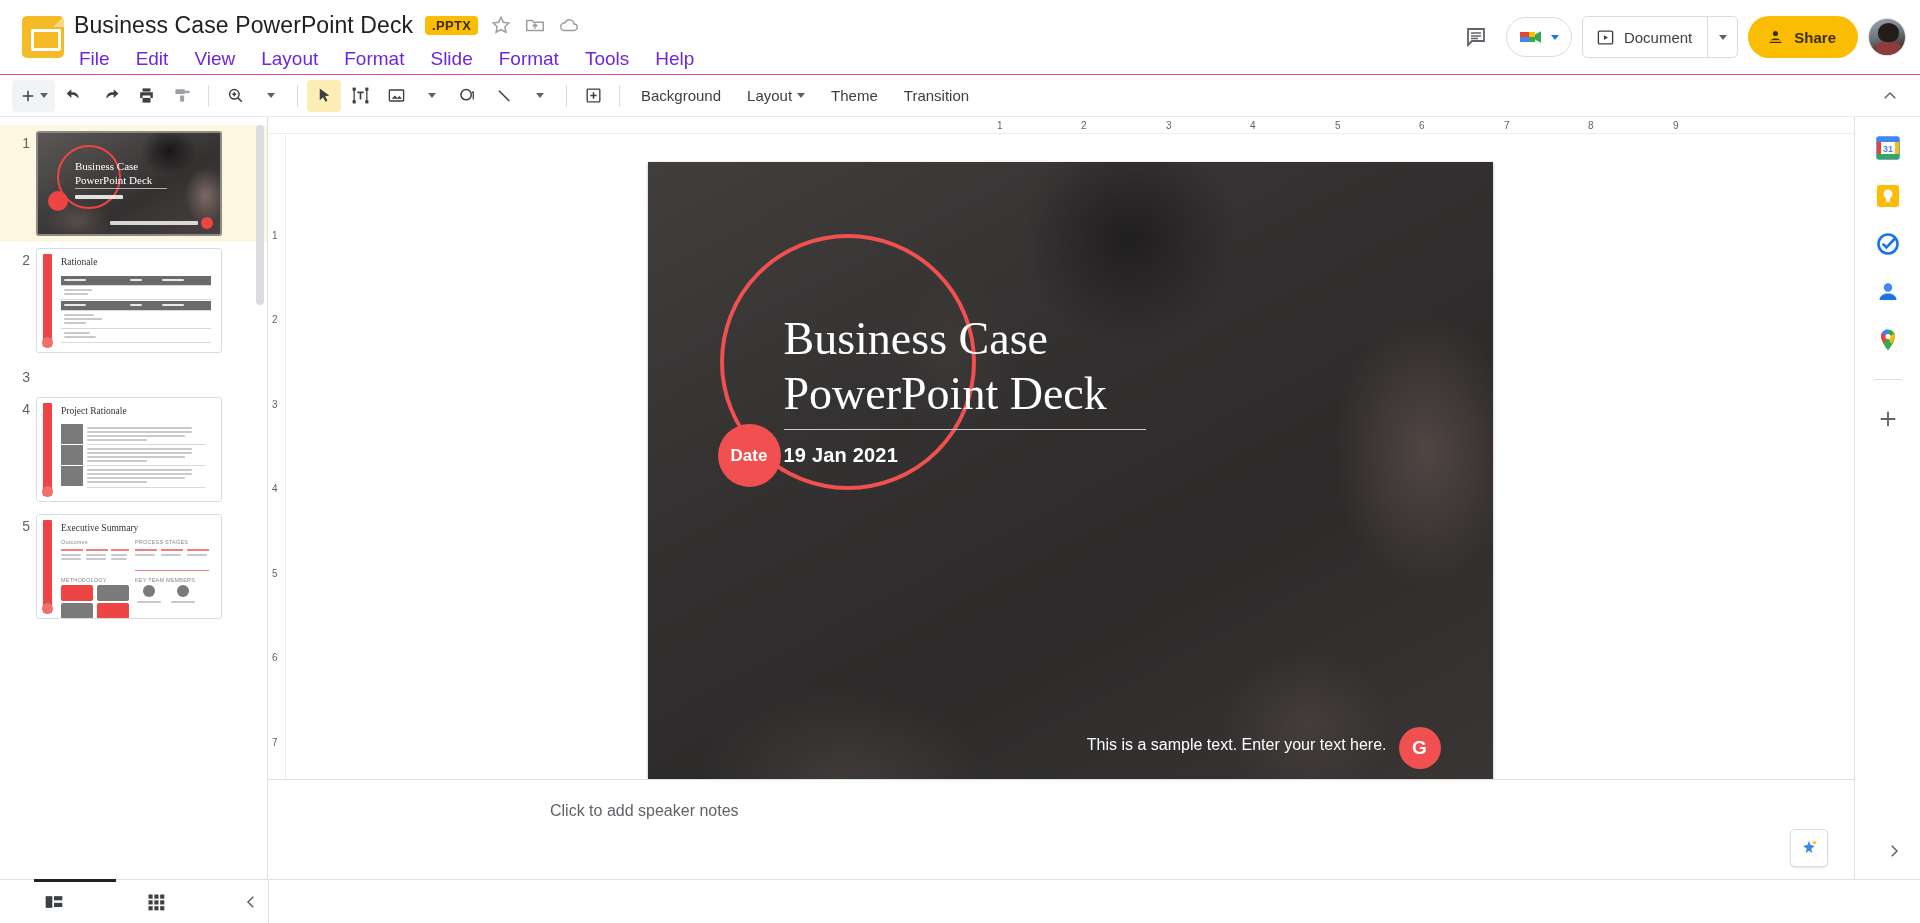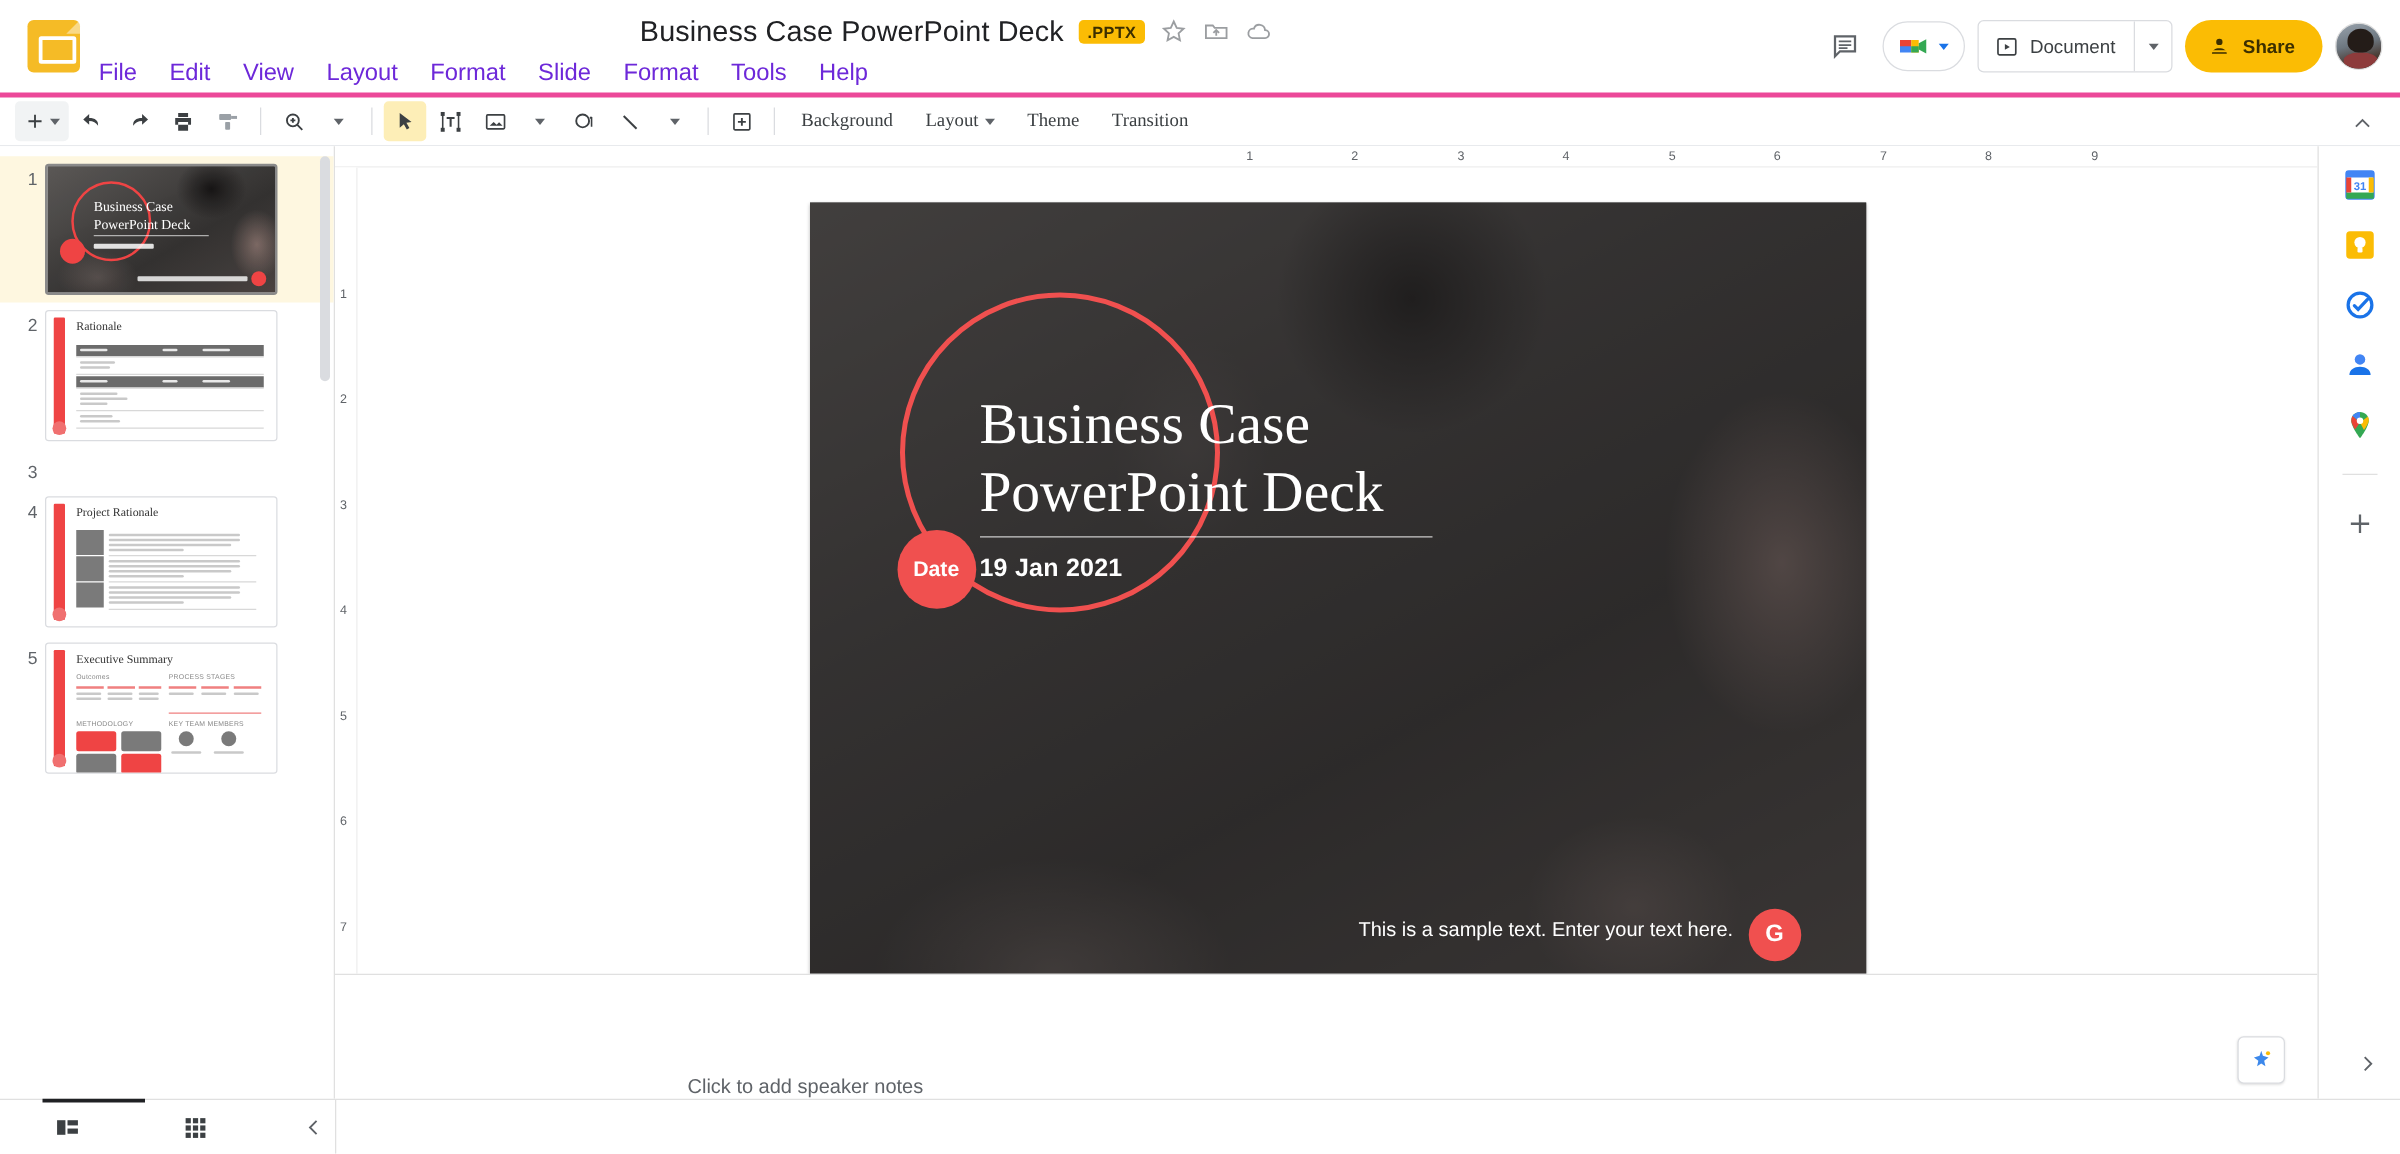--- a/index.html
+++ b/index.html
@@ -29,7 +29,7 @@
     border-color: transparent transparent #ffffff transparent; opacity: .45;
   }
   .title-block { display: flex; flex-direction: column; flex: 1 1 auto; min-width: 0; }
-  .title-row { display: flex; align-items: center; gap: 12px; height: 34px; justify-content: center; }
+  .title-row { display: flex; align-items: center; gap: 12px; height: 34px; }
   .doc-title { font-size: 23px; color: #202124; letter-spacing: .1px; white-space: nowrap; }
   .pptx-badge {
     background: #fbbc04; color: #3c2f00; font-size: 13px; font-weight: bold;

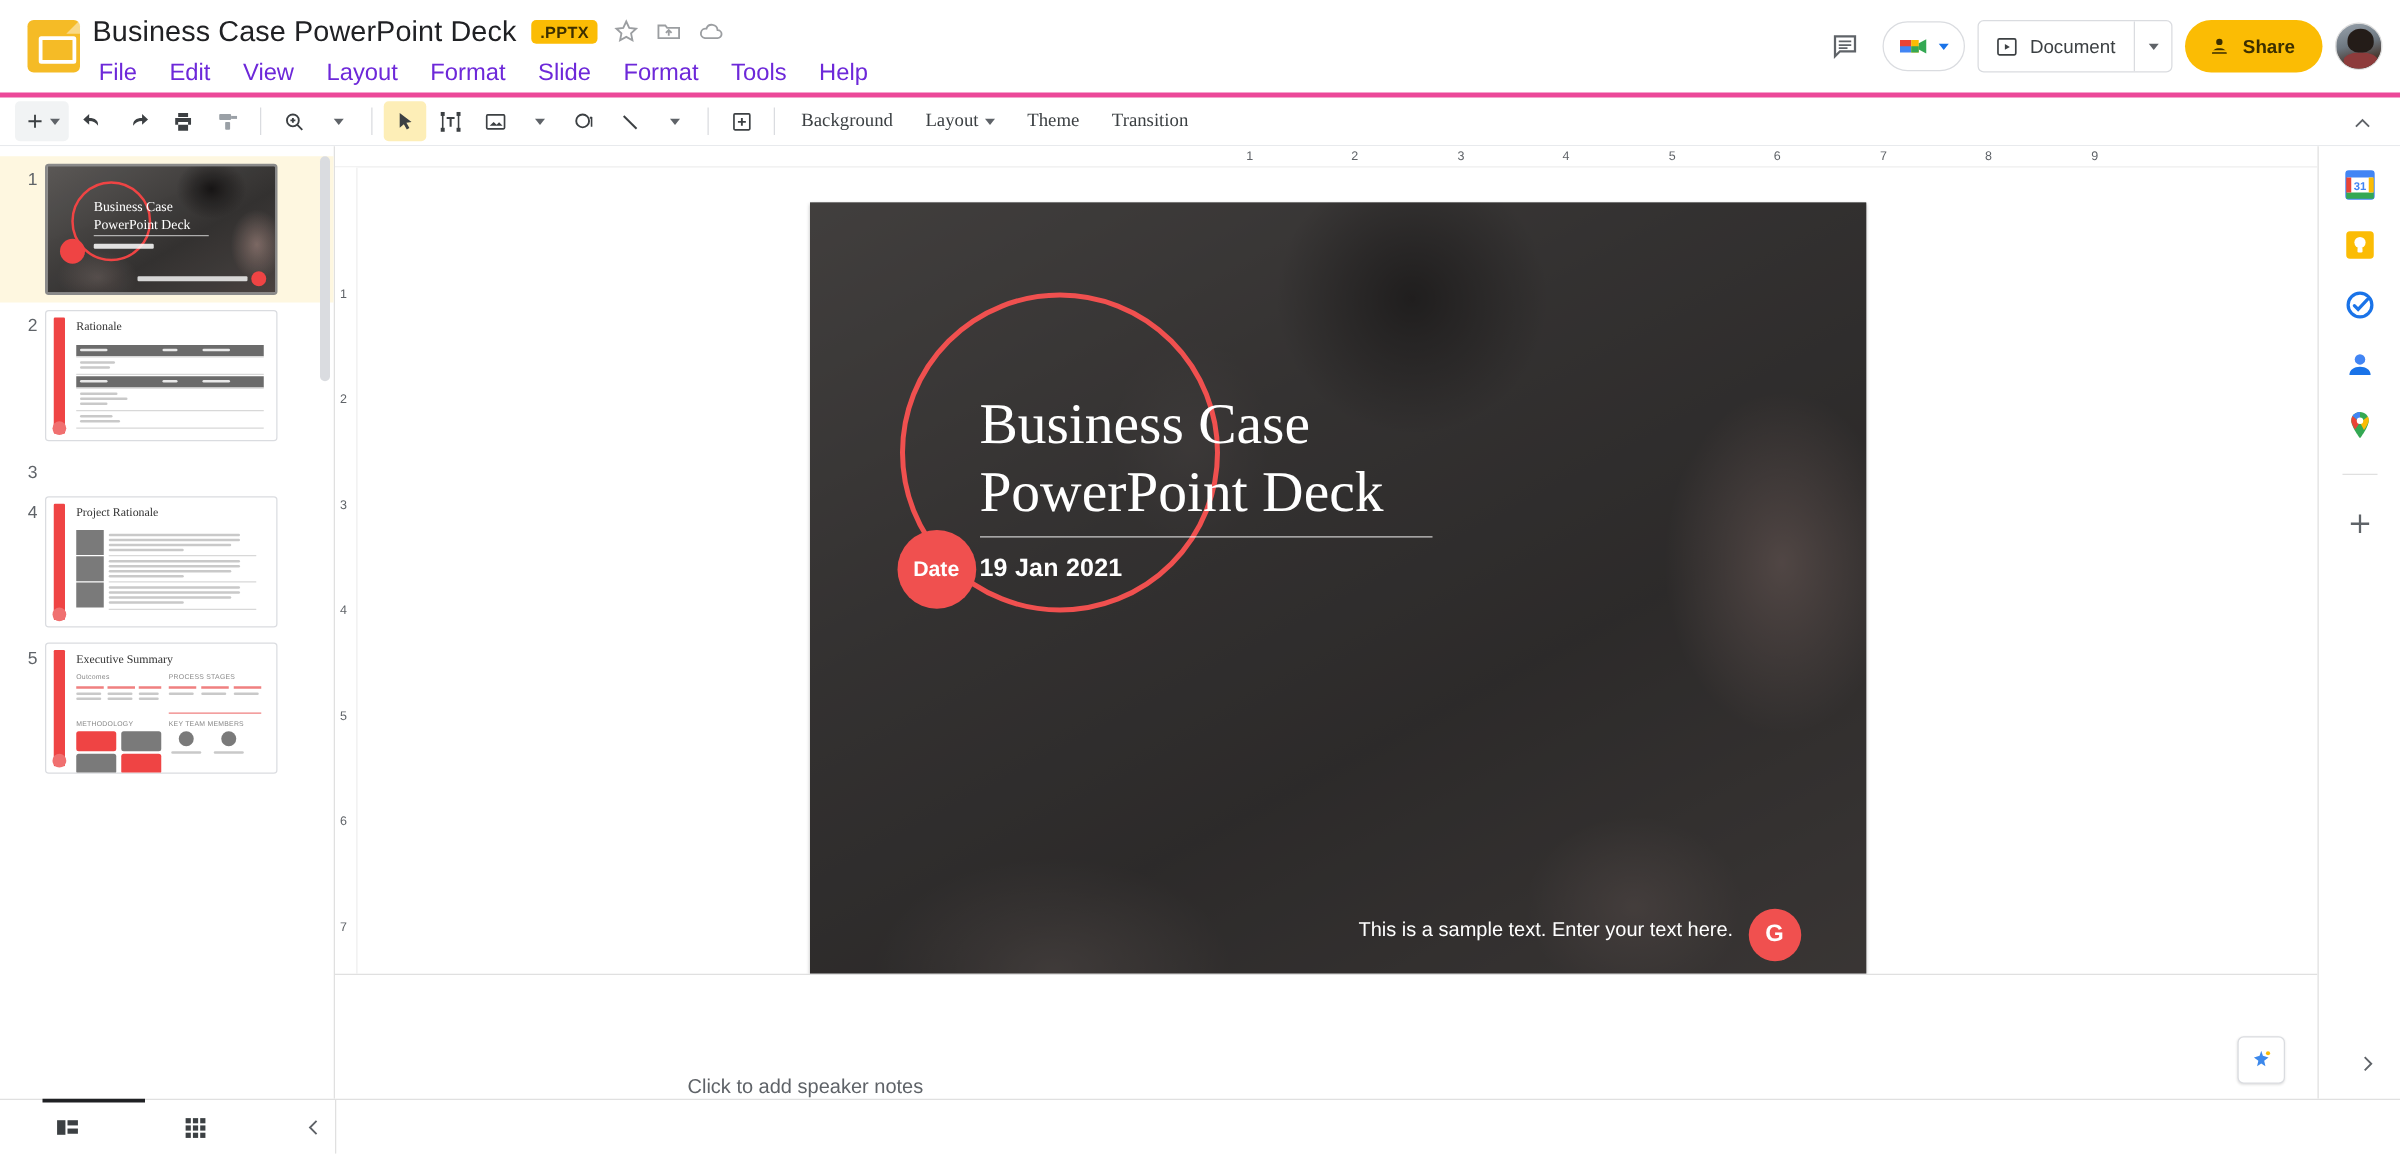--- a/index.html
+++ b/index.html
@@ -72,7 +72,7 @@
   
   .toolbar {
     height: 42px; display: flex; align-items: center; gap: 2px;
-    padding: 0 12px; border-top: 4px solid #ec4899; flex: 0 0 auto; position: relative; font-family: Liberation Serif, serif;
+    padding: 0 12px; border-top: 1px solid #ec4899; flex: 0 0 auto; position: relative;
   }
   .tb-btn {
     min-width: 34px; height: 32px; border-radius: 4px;

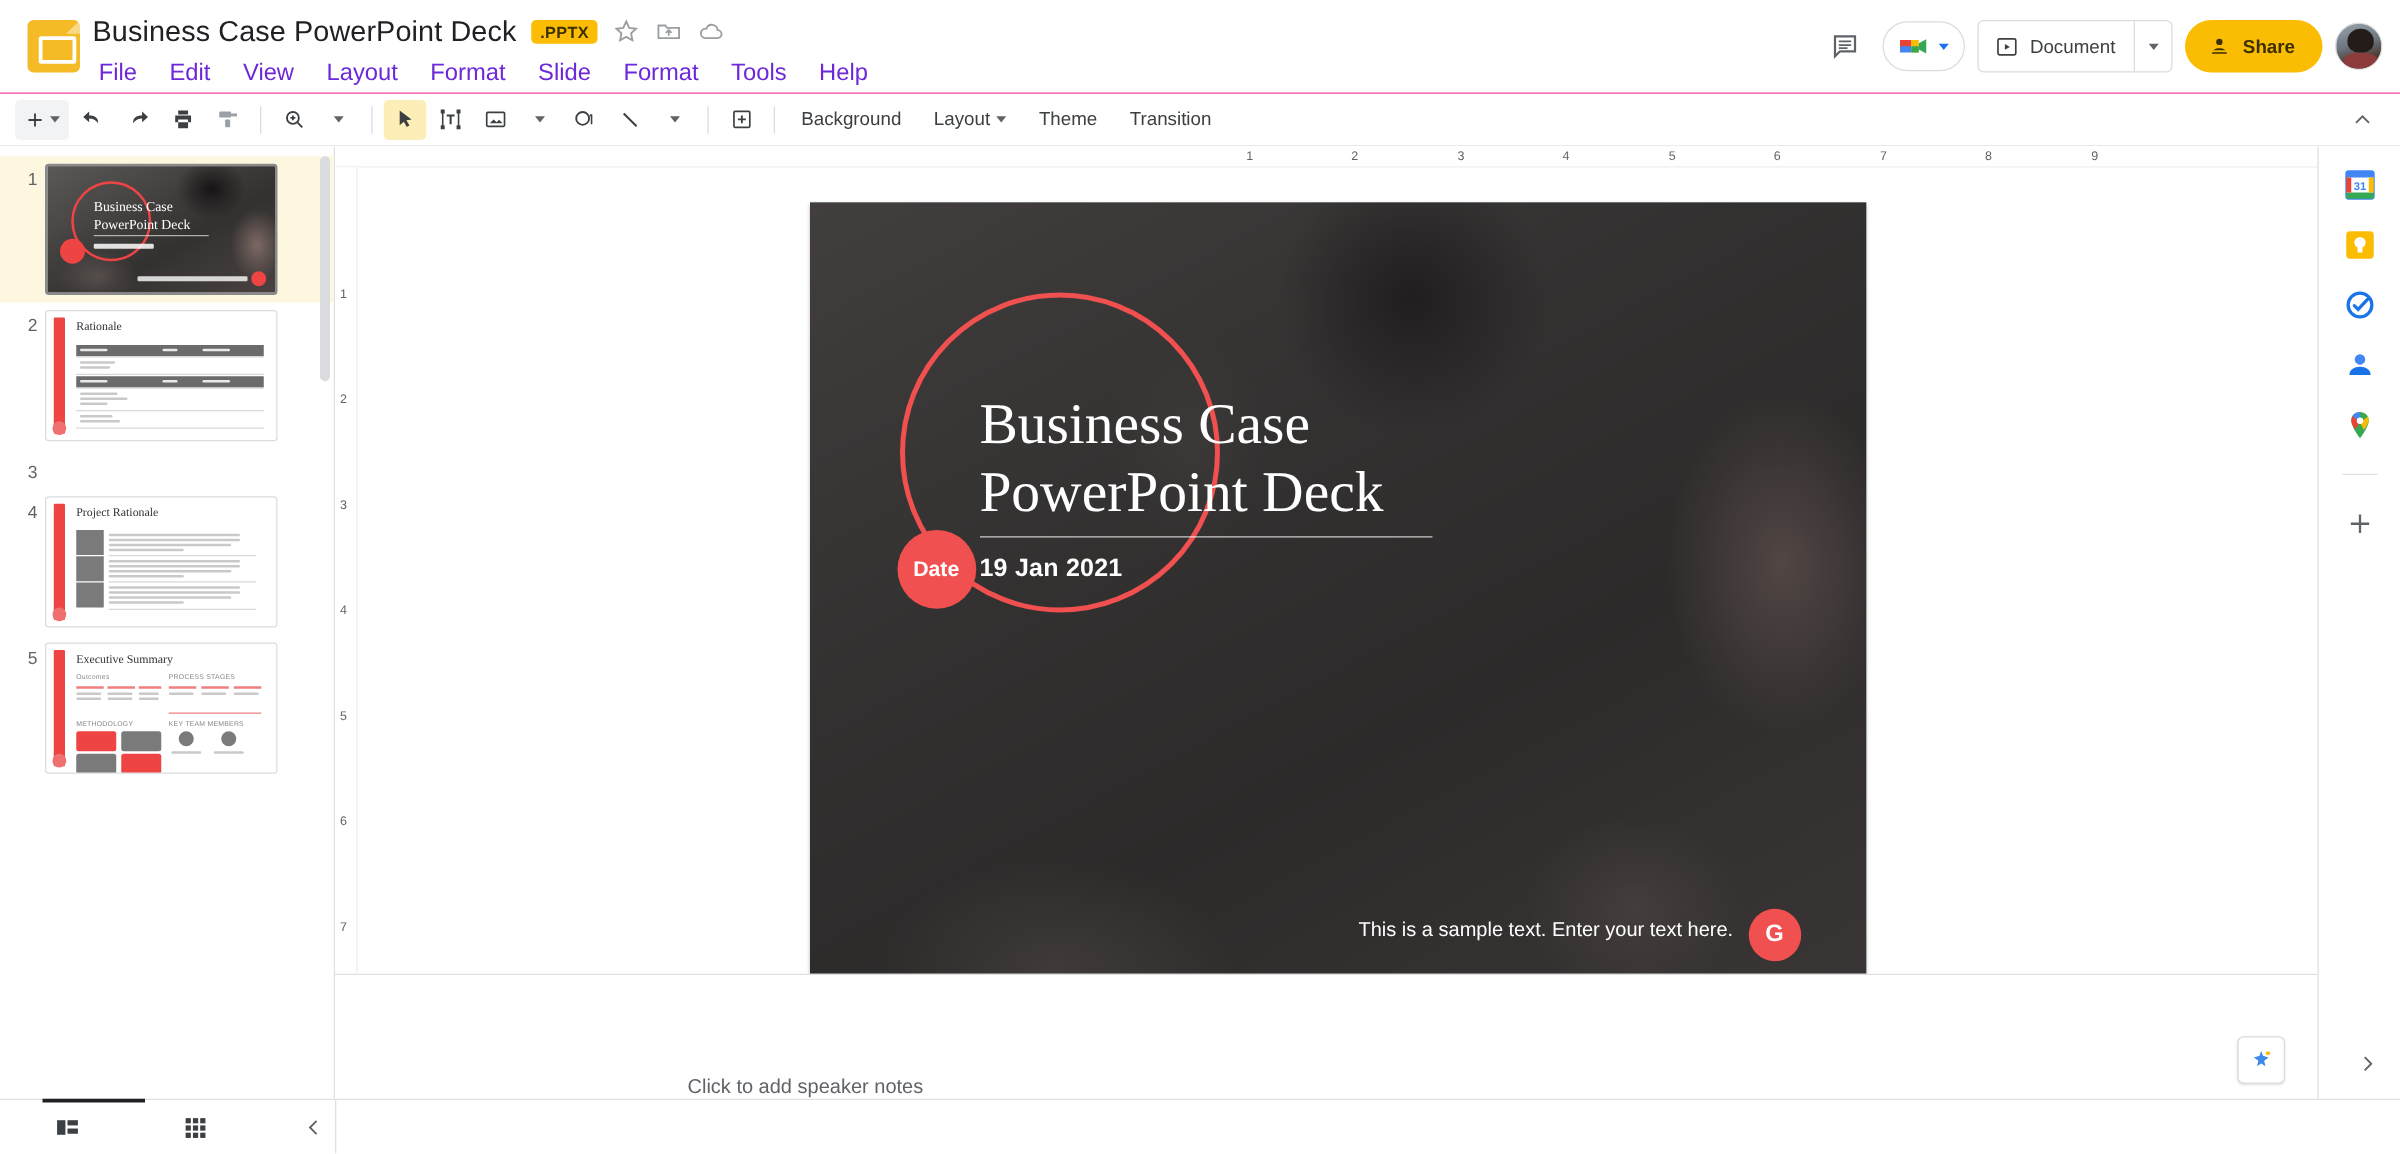--- a/index.html
+++ b/index.html
@@ -189,7 +189,7 @@
   
   .notes {
     height: 100px; flex: 0 0 100px; border-top: 1px solid #e0e0e0;
-    display: flex; align-items: flex-end; padding: 22px 0 0 0; position: relative; background: #fff;
+    display: flex; align-items: flex-start; padding: 22px 0 0 0; position: relative; background: #fff;
   }
   .notes-text { font-size: 16px; color: #5f6368; margin-left: 282px; cursor: text; }
   .explore-btn {

